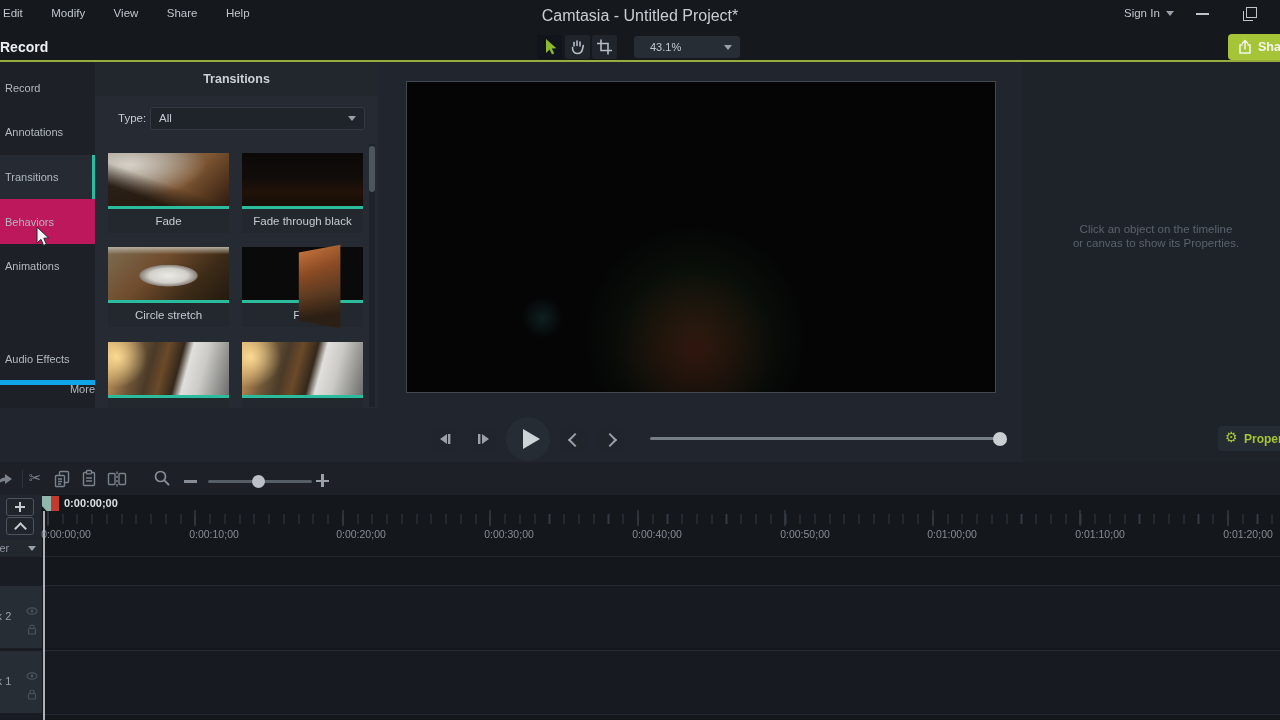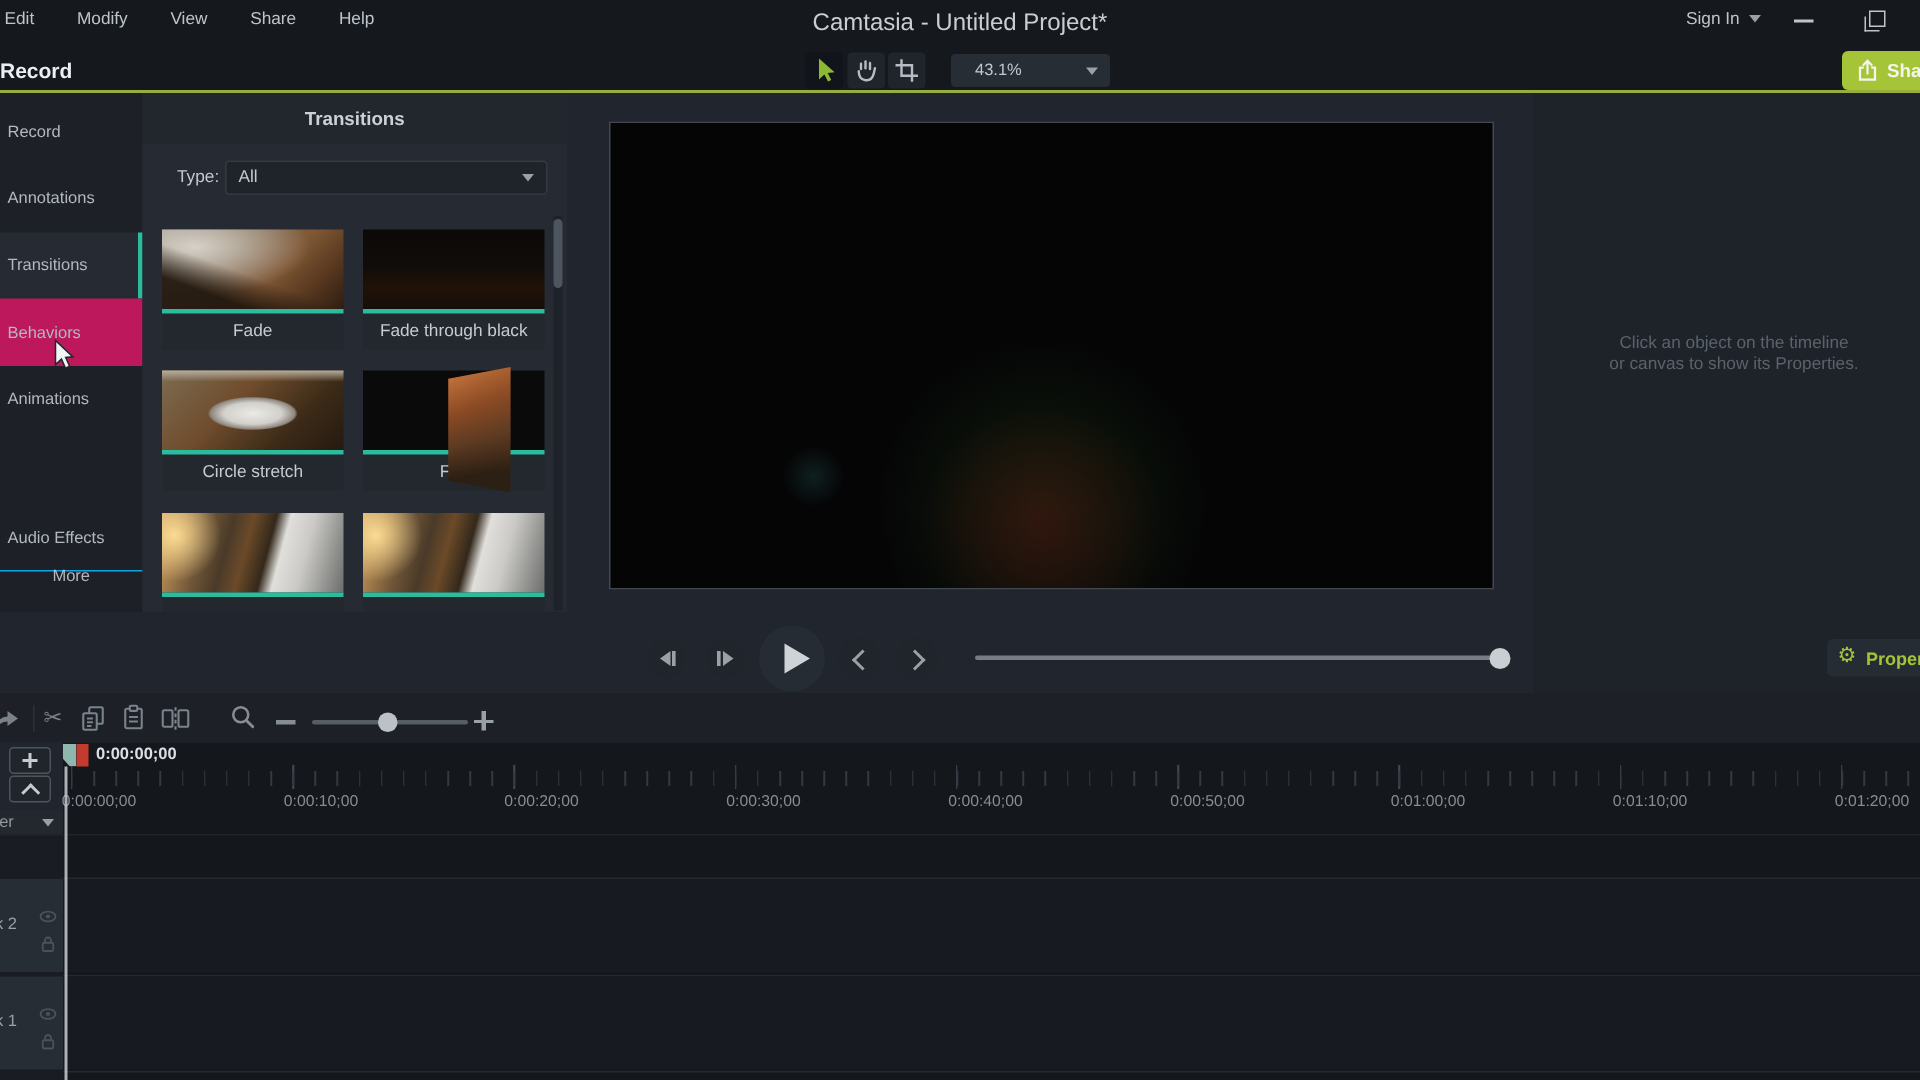--- a/index.html
+++ b/index.html
@@ -33,7 +33,7 @@
   .sb-sel{background:#262b33;}
   .sb-sel .teal{position:absolute;right:0;top:0;width:3px;height:100%;background:#2bbc9e;}
   .sb-hover{background:#be185d;}
-  .sb-more{border-top:1px solid #0ea5e9;text-align:center;}
+  .sb-more{border-top:5px solid #0ea5e9;text-align:right;}
   .sb-more .lbl{position:static;display:block;padding-top:7px;}
   
   .tr-panel{left:95px;top:62px;width:283px;height:346px;background:#262b33;overflow:hidden;}

